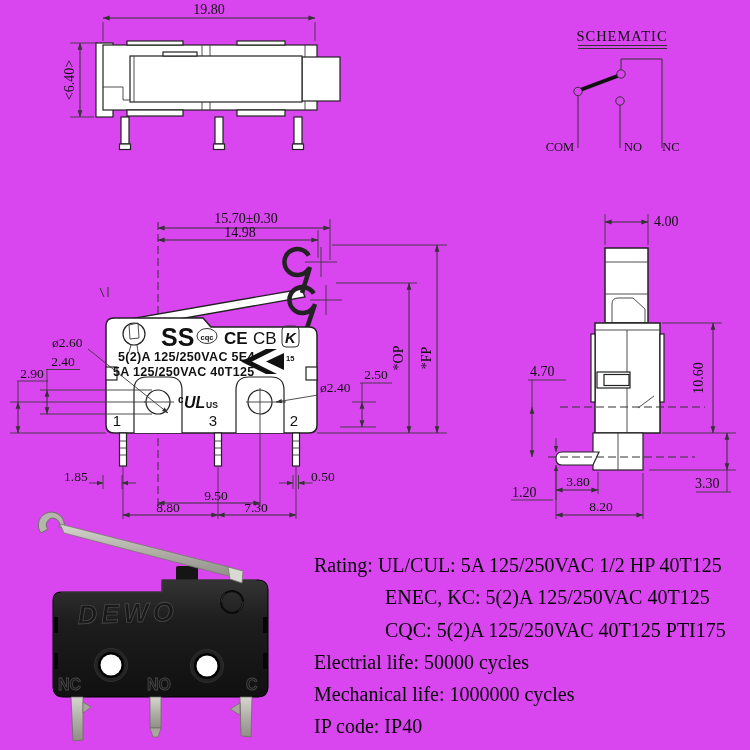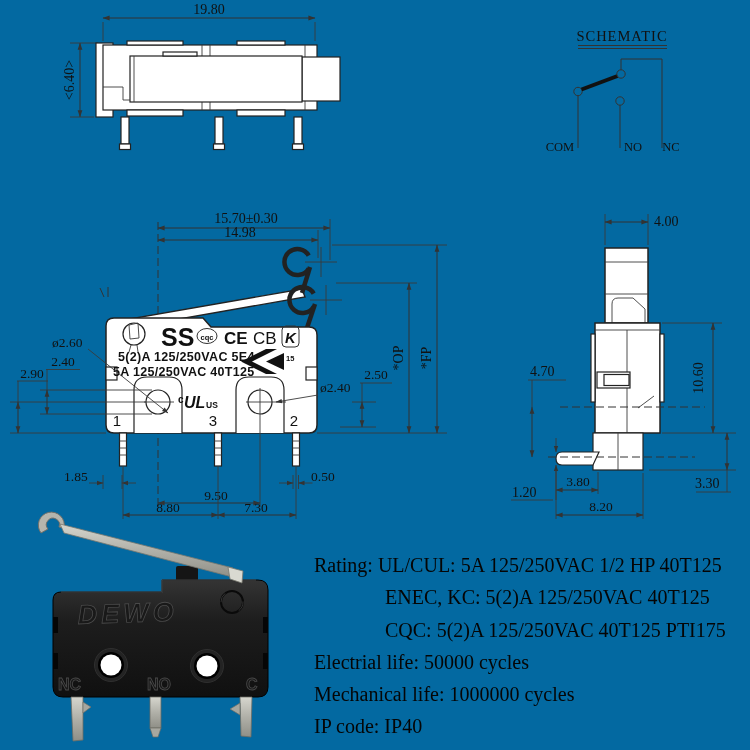--- a/index.html
+++ b/index.html
@@ -3,7 +3,7 @@
 <meta charset="utf-8">
 <style>
   html,body{margin:0;padding:0;background:#fff;}
-  #page{position:relative;width:750px;height:750px;background:#0369a1;overflow:hidden;}
+  #page{position:relative;width:750px;height:750px;background:#d946ef;overflow:hidden;}
   svg{display:block;}
   .ln{stroke:#333;stroke-width:1;fill:none;}
   .thin{stroke:#3a3a3a;stroke-width:0.9;fill:none;}

